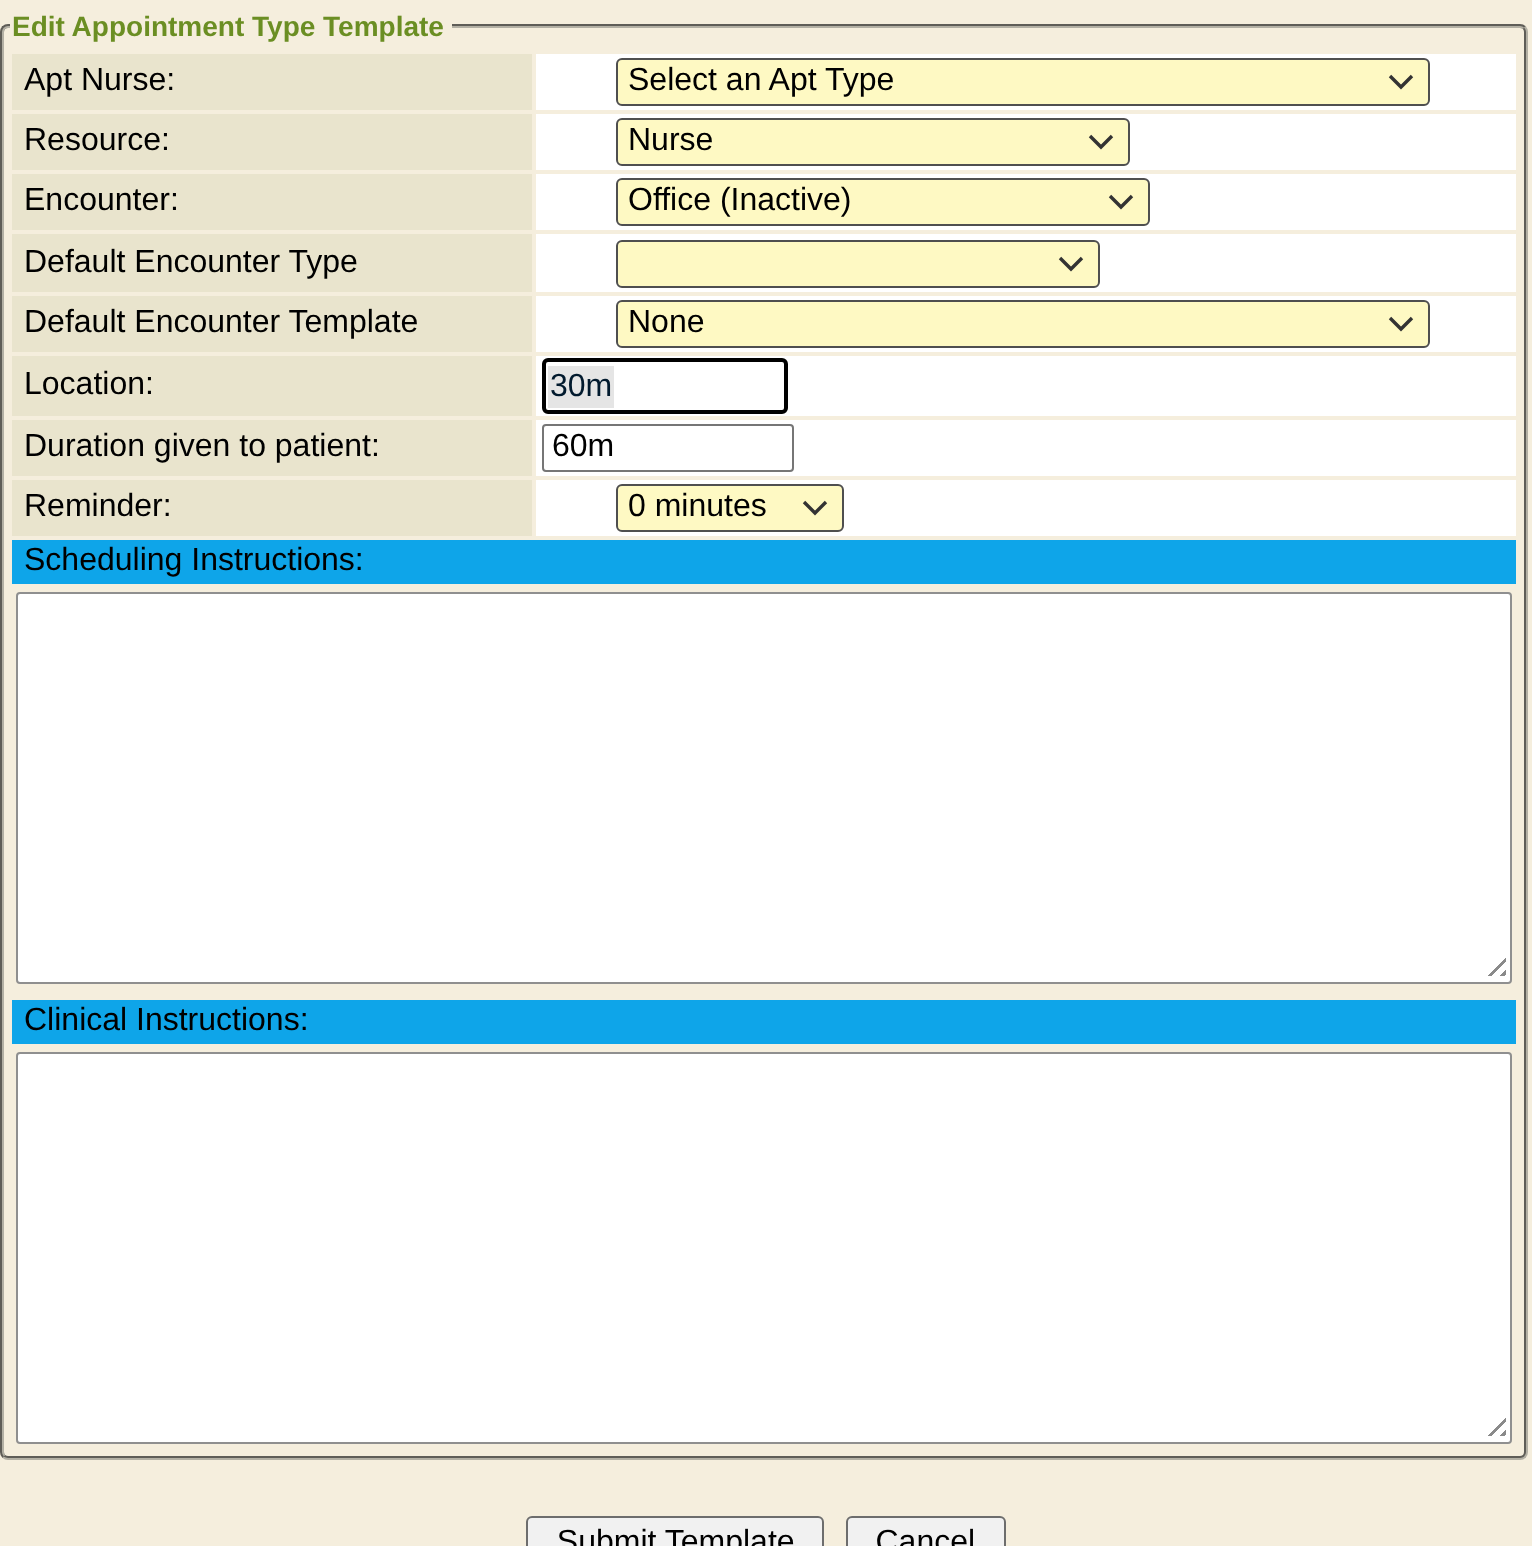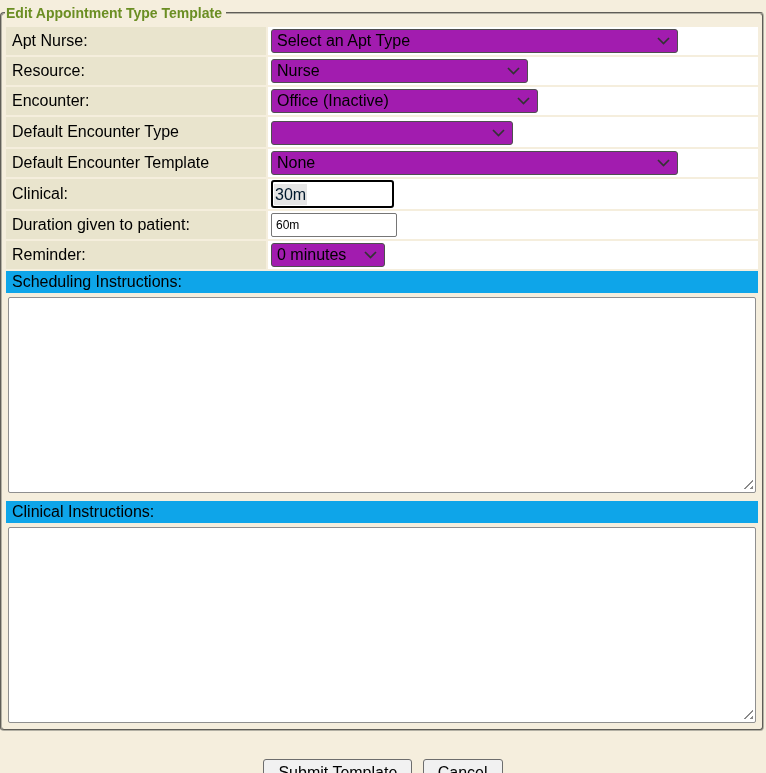--- a/index.html
+++ b/index.html
@@ -54,11 +54,12 @@
     justify-content:space-between;
     box-sizing:border-box;
     height:24px;
-    background:#a21caf;
+    background:#fef9c3;
     border:1px solid #4f4f4f;
     border-radius:3px;
     padding:0 7px 0 5px;
     cursor:default;
+    margin-left:37px;
   }
   .select .sel-text{
     white-space:nowrap;

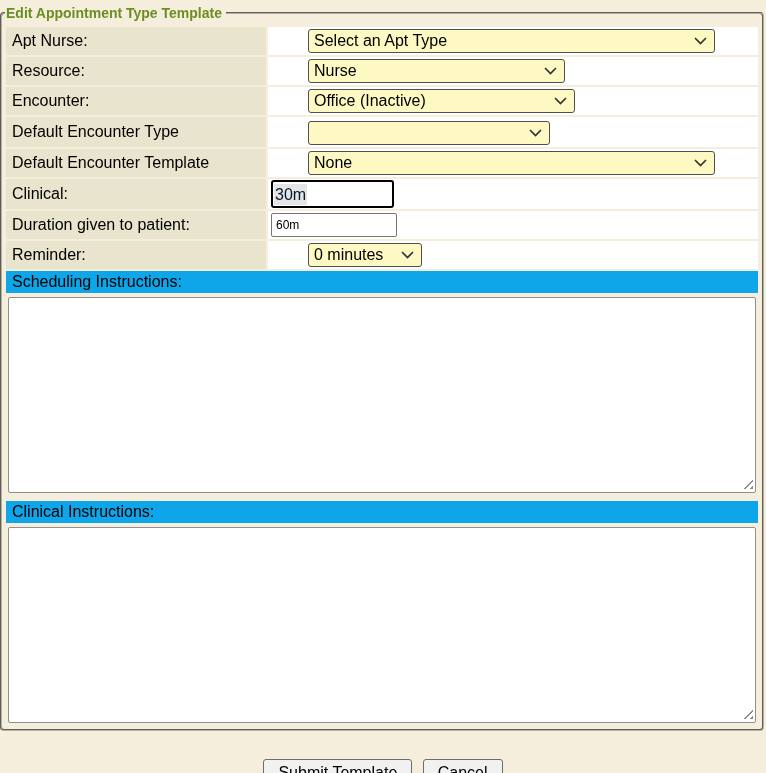--- a/index.html
+++ b/index.html
@@ -218,7 +218,7 @@
     </tr>
 
     <tr>
-      <td class="lbl">Clinical:</td>
+      <td class="lbl">Location:</td>
       <td class="val" style="padding:1px 3px;">
         <div class="fake-input">
           <span class="sel-highlight">30m</span>

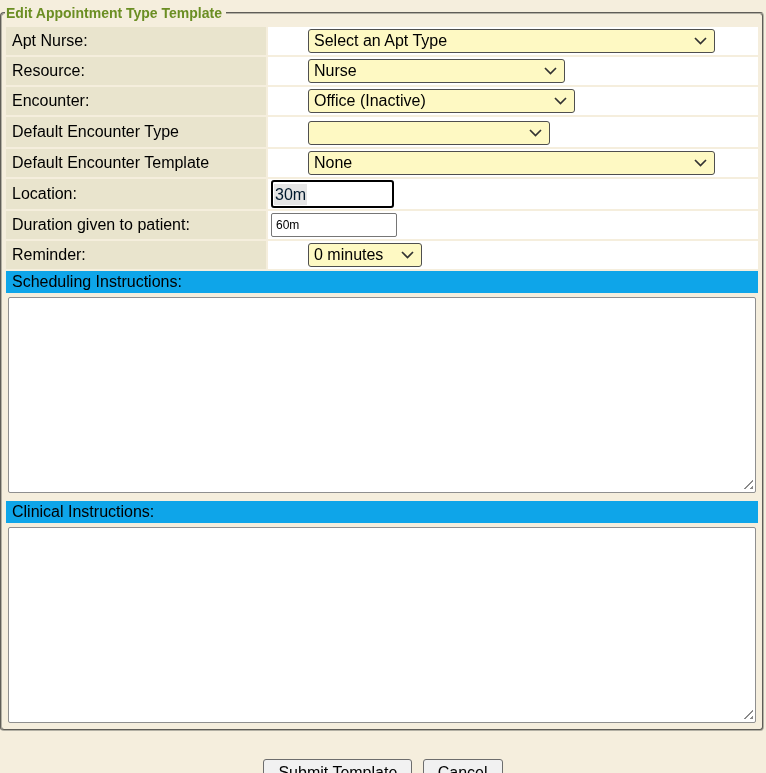--- a/index.html
+++ b/index.html
@@ -80,7 +80,7 @@
     border-radius:2px;
     background:#fff;
     font-family:"Liberation Sans",sans-serif;
-    font-size:12px;
+    font-size:16px;
     padding:1px 4px;
   }
   .fake-input{

